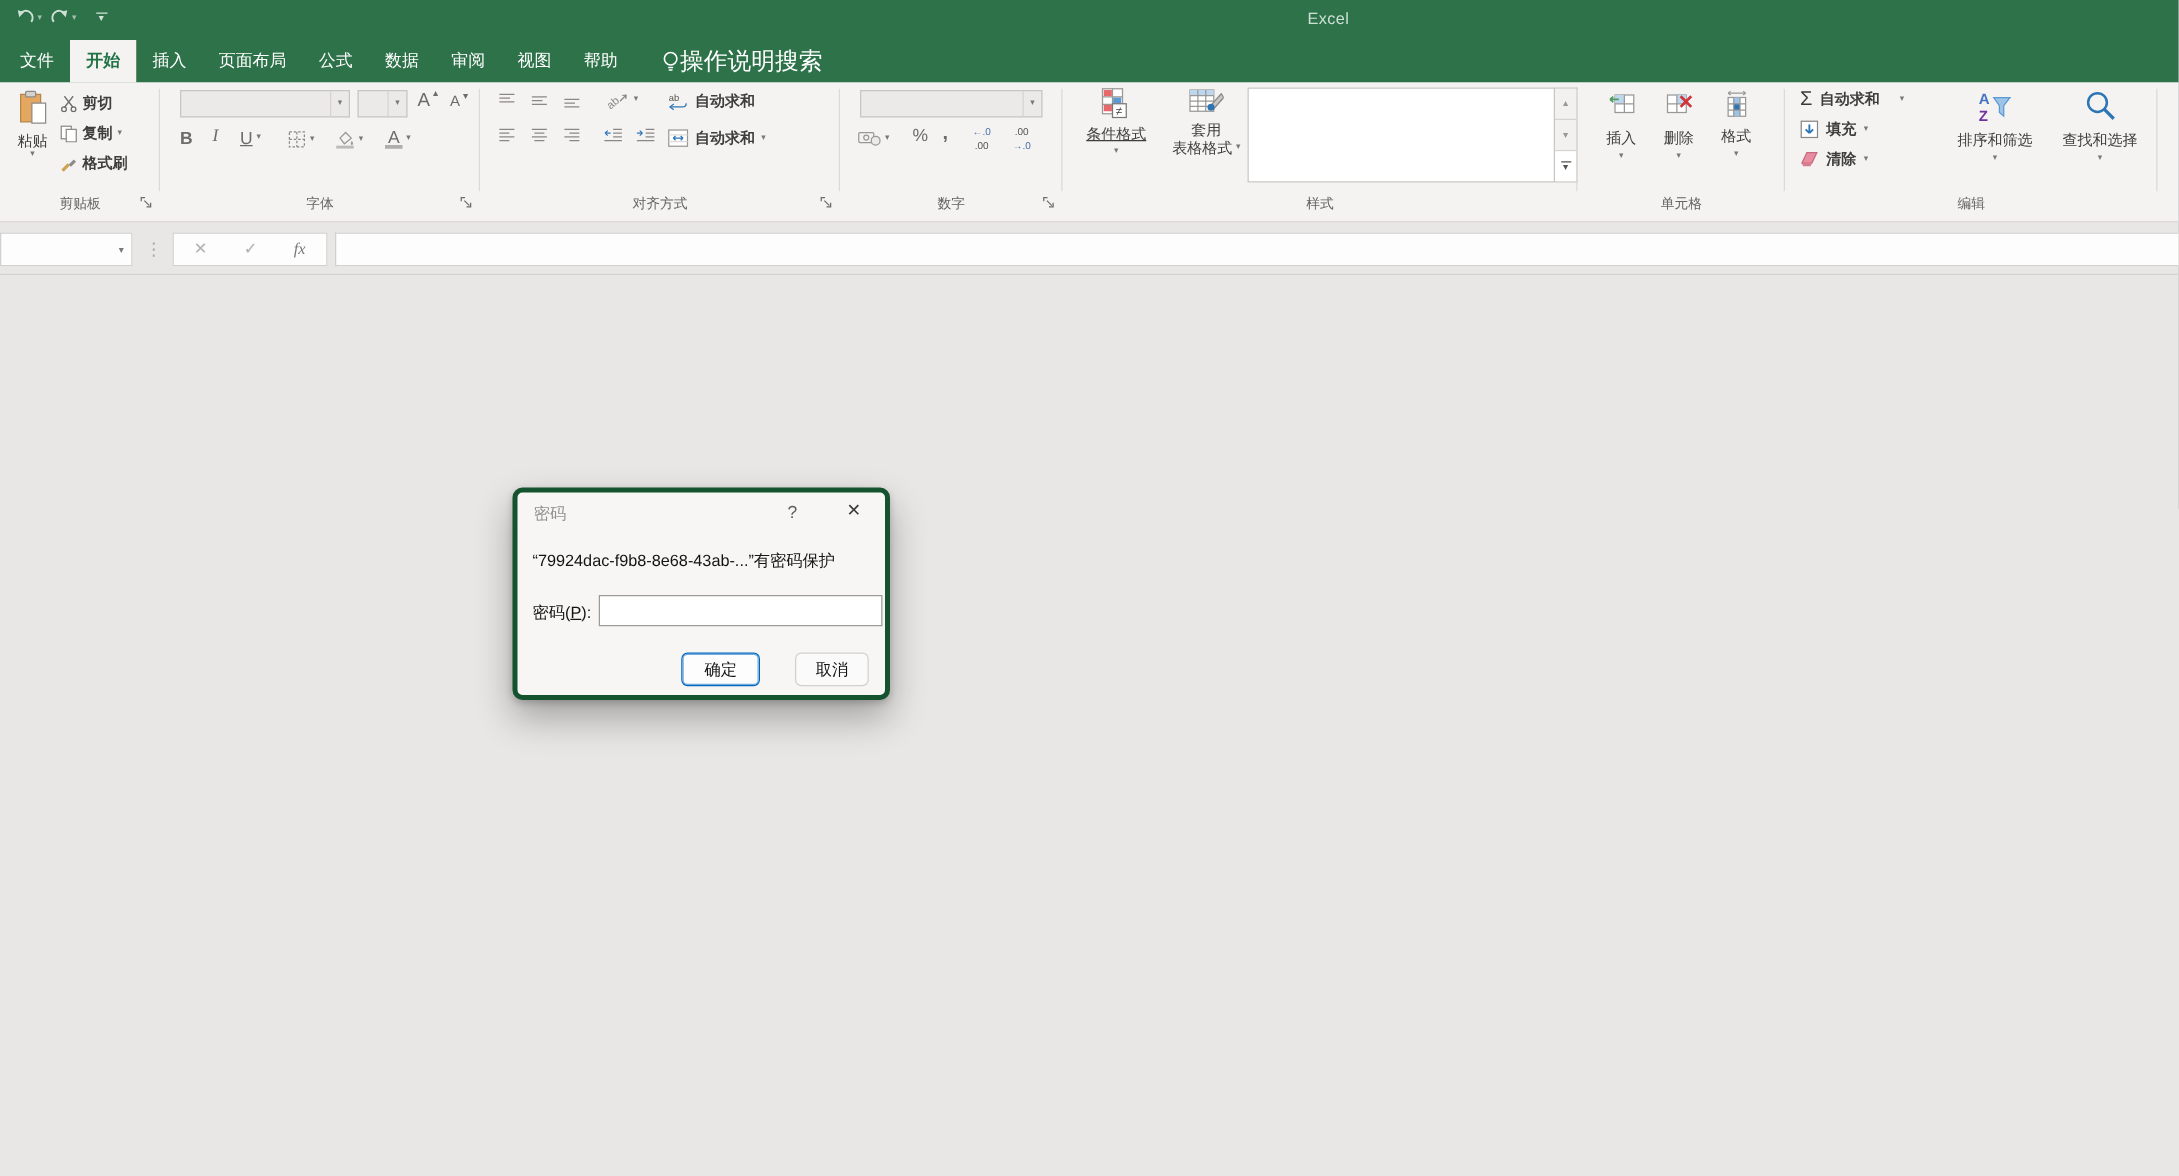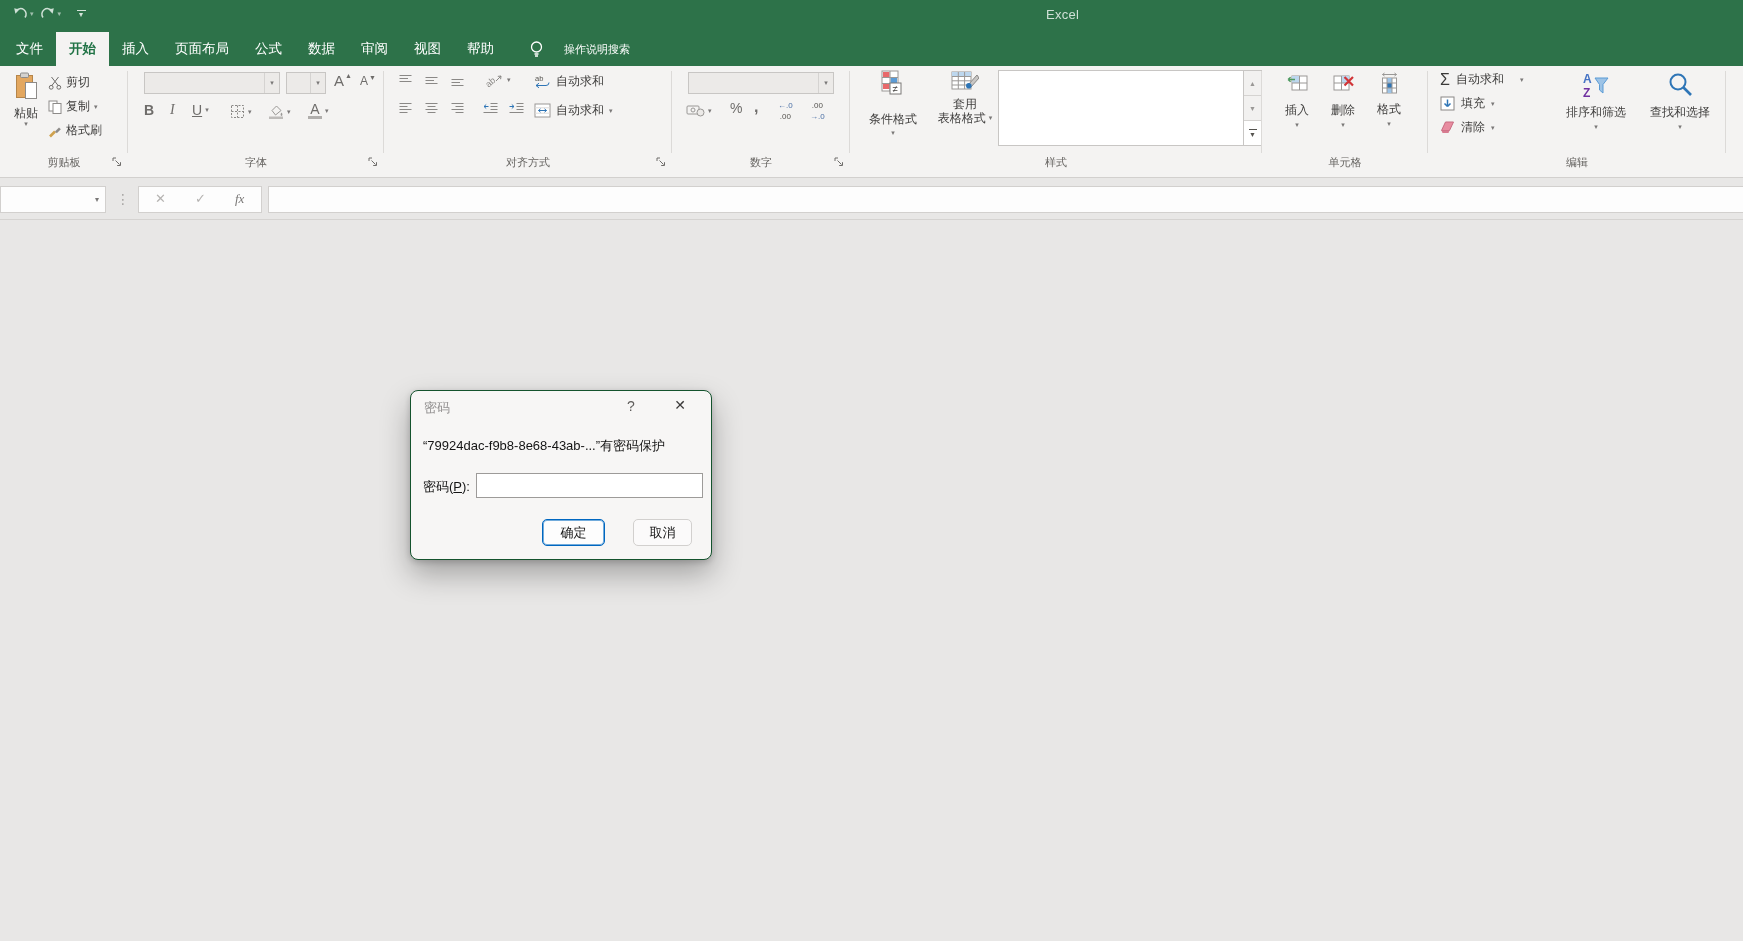--- a/index.html
+++ b/index.html
@@ -21,7 +21,7 @@
   .tabrow { position:absolute; left:0; top:32px; width:100%; height:34px; background:#2d7249; display:flex; align-items:stretch; padding-left:3px; }
   .tab { padding:0 13px; line-height:34px; font-size:13.5px; color:#fff; white-space:nowrap; cursor:default; }
   .tab.active { background:#f4f3f2; color:#217346; font-weight:bold; }
-  .tellme { display:flex; align-items:center; gap:20px; margin-left:22px; color:#fff; font-size:11px;text-align:center; }
+  .tellme { display:flex; align-items:center; gap:0; margin-left:22px; color:#fff; font-size:19px;text-align:center; }
 
   
   .ribbon { position:absolute; left:0; top:66px; width:100%; height:112px; background:#f4f3f2; border-bottom:1px solid #d2d0ce; }

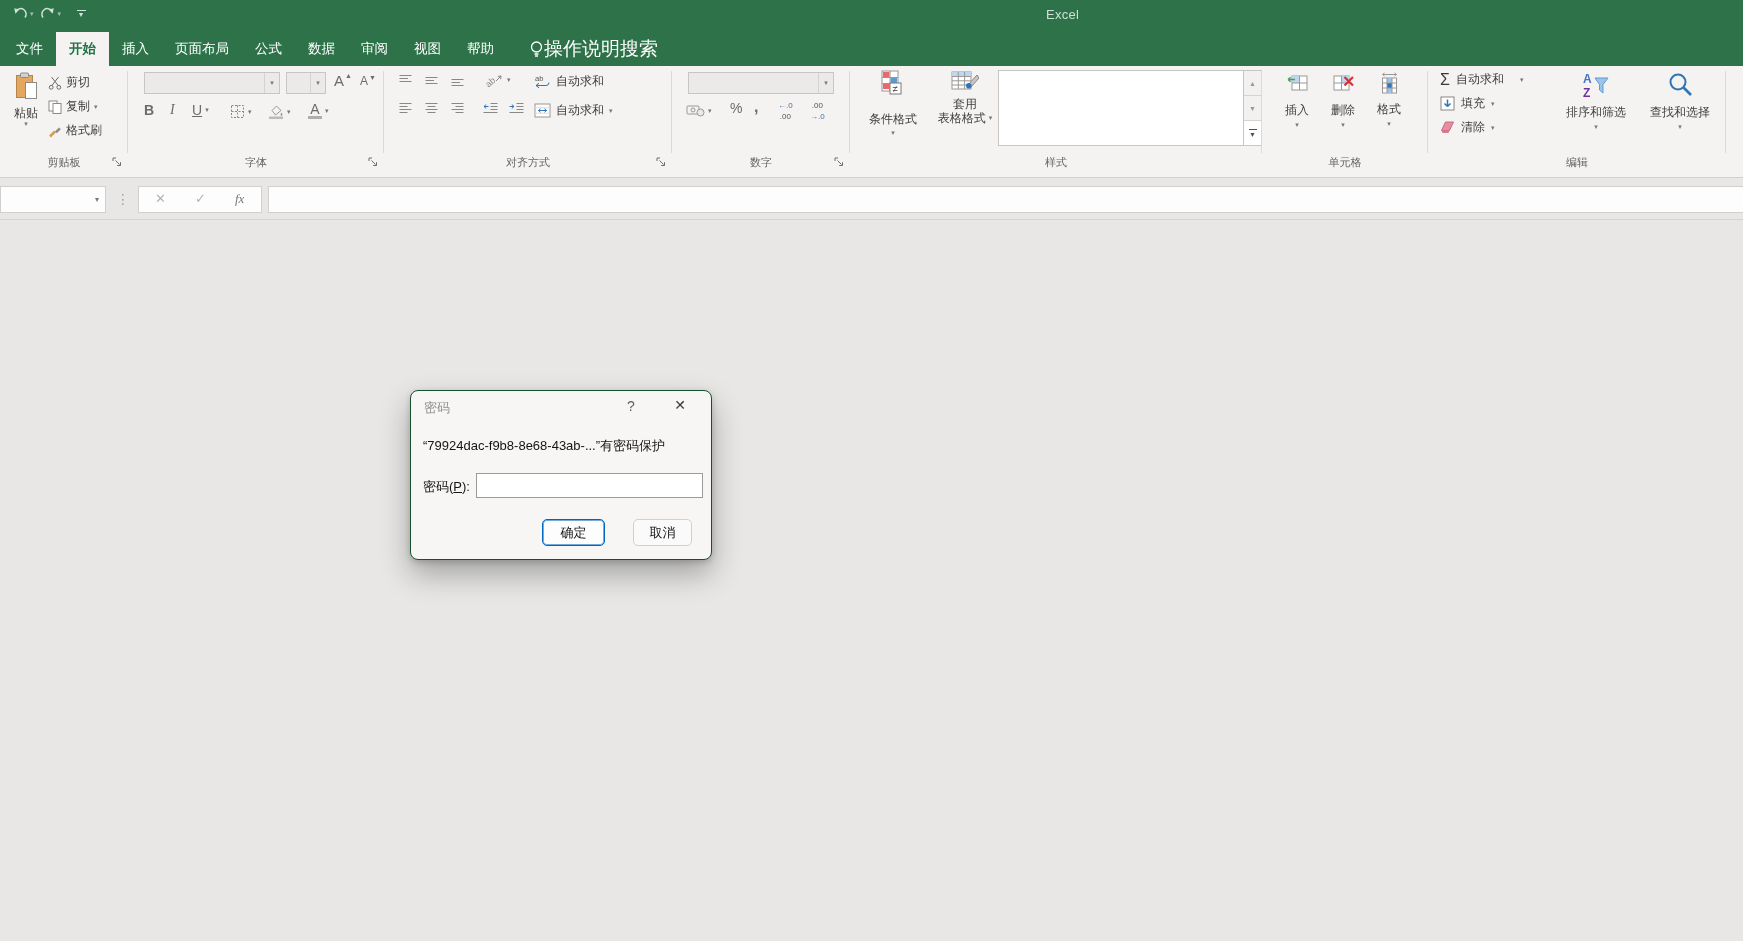--- a/index.html
+++ b/index.html
@@ -29,7 +29,7 @@
   .vsep { position:absolute; top:5px; height:82px; width:1px; background:#dcdad8; }
   .grp-label { position:absolute; top:89px; left:0; width:100%; text-align:center; font-size:11px; color:#666461; }
   .launcher { position:absolute; top:91px; right:5px; width:11px; height:11px; cursor:default; }
-  .rlabel { font-size:12px; color:#3f3e3d; white-space:nowrap; }
+  .rlabel { font-size:12px; color:#3f3e3d; white-space:nowrap;font-weight:bold; }
   .caret { font-size:7px; color:#7a7877; line-height:8px; }
   .ritem { position:absolute; display:flex; align-items:center; gap:4px; cursor:default; }
   .bigbtn { position:absolute; top:2px; display:flex; flex-direction:column; align-items:center; cursor:default; }

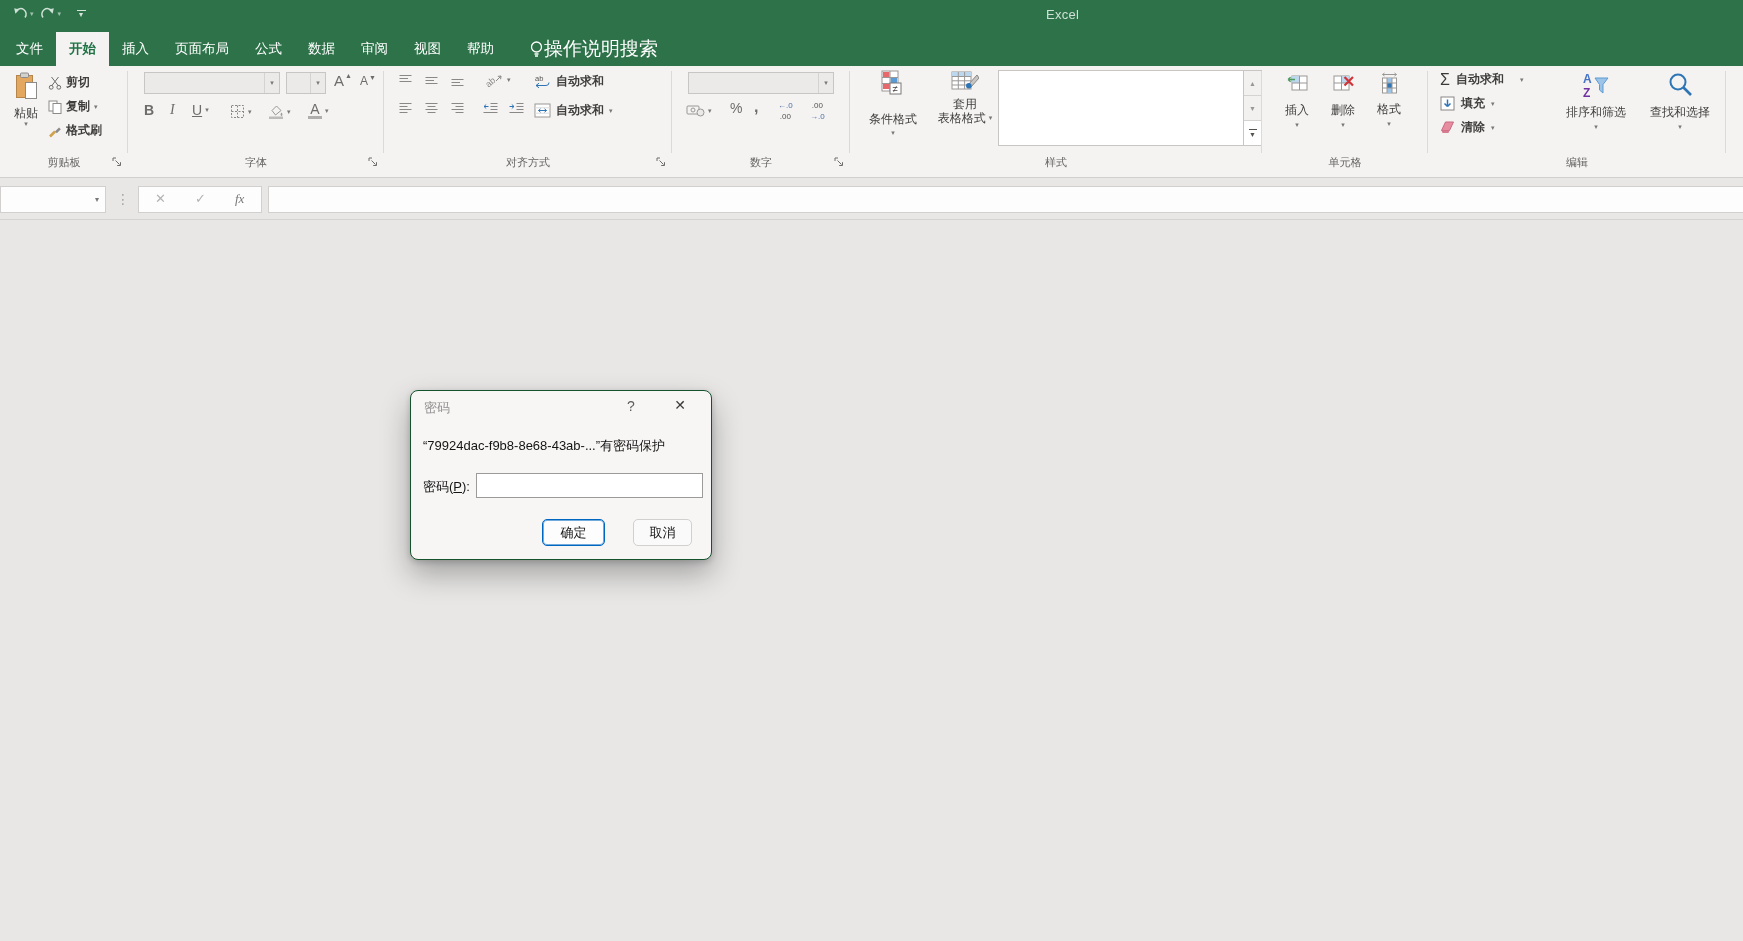--- a/index.html
+++ b/index.html
@@ -357,7 +357,7 @@
           <rect x="10" y="13" width="11" height="11" fill="#fff" stroke="#7a7877"></rect>
           <text x="12.5" y="22" font-size="9.5" fill="#444240">≠</text>
         </svg>
-        <span class="lbl" style="margin-top:16px;">条件格式</span>
+        <span class="lbl" style="margin-top:4px;text-decoration:underline;">条件格式</span>
         <span class="caret" style="margin-top:3px;">▾</span>
       </div>
       <div class="bigbtn" style="left:80px;width:70px;">

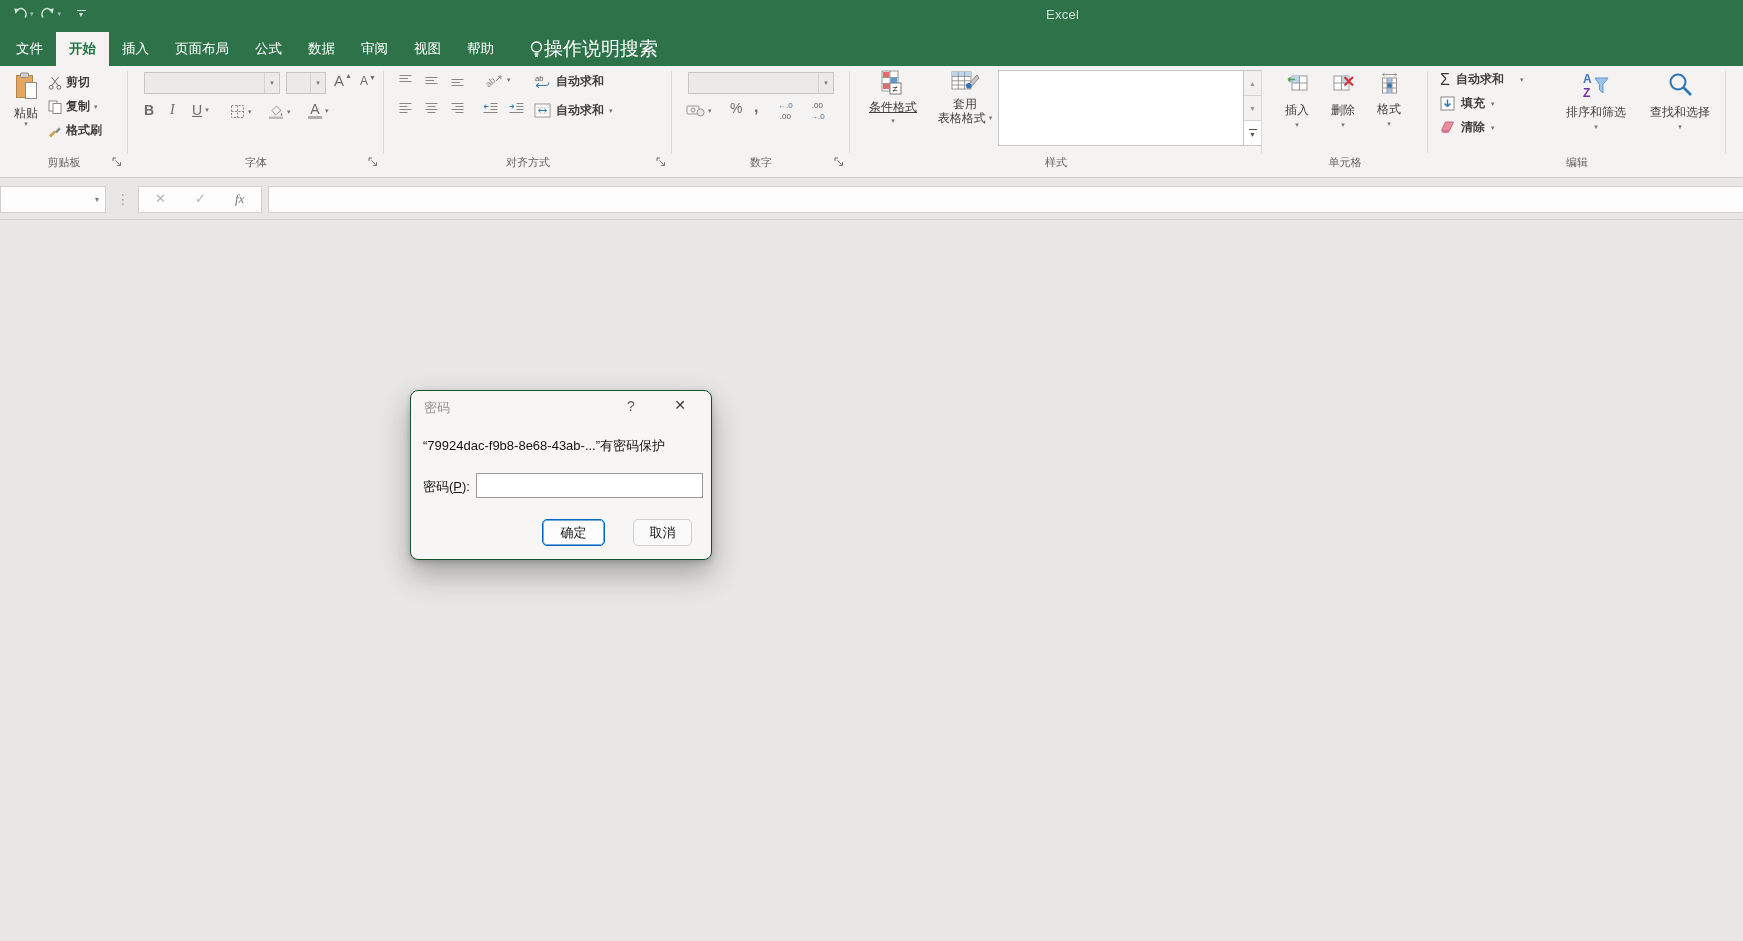--- a/index.html
+++ b/index.html
@@ -60,7 +60,7 @@
   .canvas { position:absolute; left:0; top:220px; width:100%; height:721px; background:#e8e7e6; }
 
   
-  .dialog { position:absolute; left:410px; top:390px; width:302px; height:170px; background:#f7f6f5; border:1px solid #14532d; border-radius:8px; box-shadow:0 14px 30px rgba(0,0,0,.30), 0 2px 6px rgba(0,0,0,.18); }
+  .dialog { position:absolute; left:410px; top:390px; width:302px; height:170px; background:#f7f6f5; border:4px solid #14532d; border-radius:8px; box-shadow:0 14px 30px rgba(0,0,0,.30), 0 2px 6px rgba(0,0,0,.18); }
   .dlg-title { position:absolute; left:13px; top:8px; font-size:13px; color:#929090; }
   .dlg-help { position:absolute; left:211px; top:7px; width:18px; text-align:center; font-size:14px; color:#5f5d5b; cursor:default; }
   .dlg-close { position:absolute; left:258px; top:6px; width:22px; text-align:center; font-size:14px; color:#3b3a39; cursor:default; }

